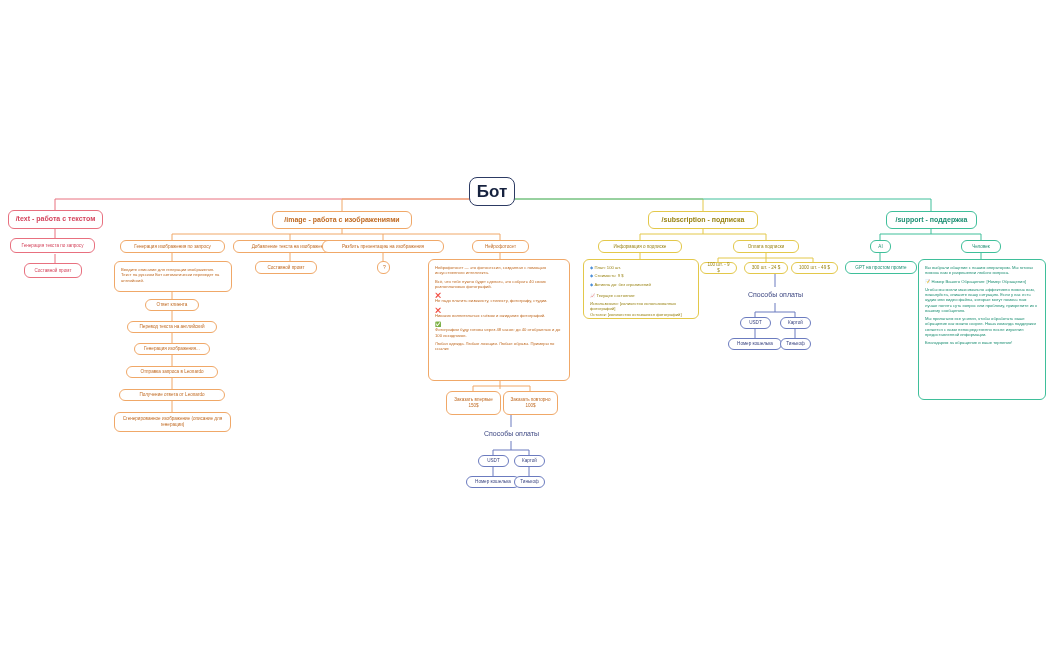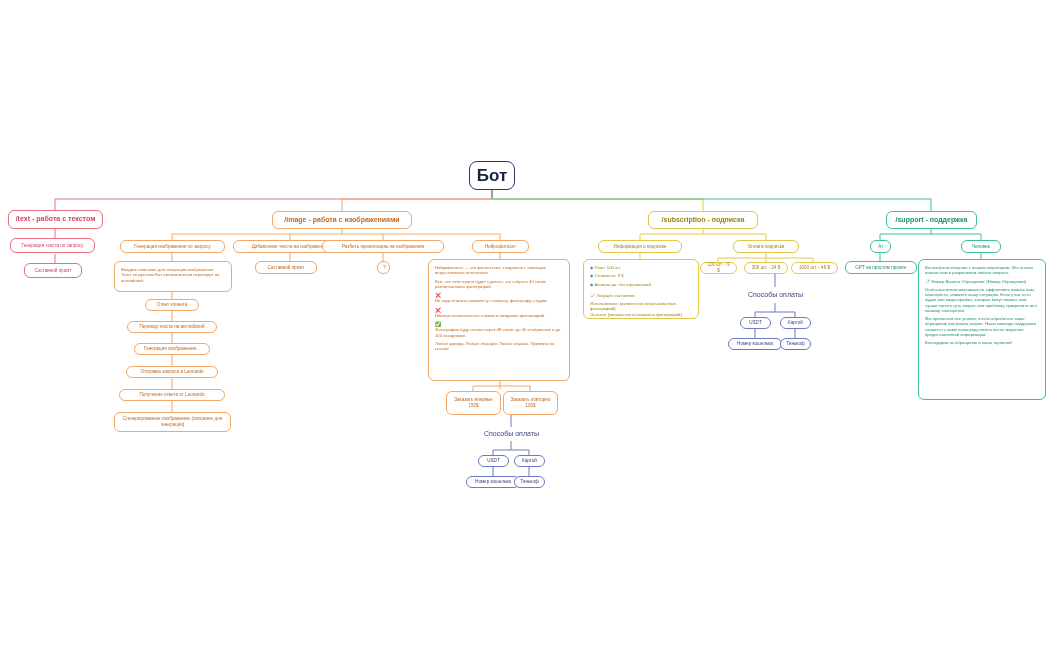--- a/index.html
+++ b/index.html
@@ -100,7 +100,7 @@
     <path d="M981 252 L981 259" stroke="#3fbf9a" stroke-width="1" fill="none"></path>
   </svg>
 
-  <div class="node root" style="left:469px;top:161px;width:46px;height:29px;">
+  <div class="node root" style="left:469px;top:177px;width:46px;height:29px;">
     <span>Бот</span>
   </div>
 

